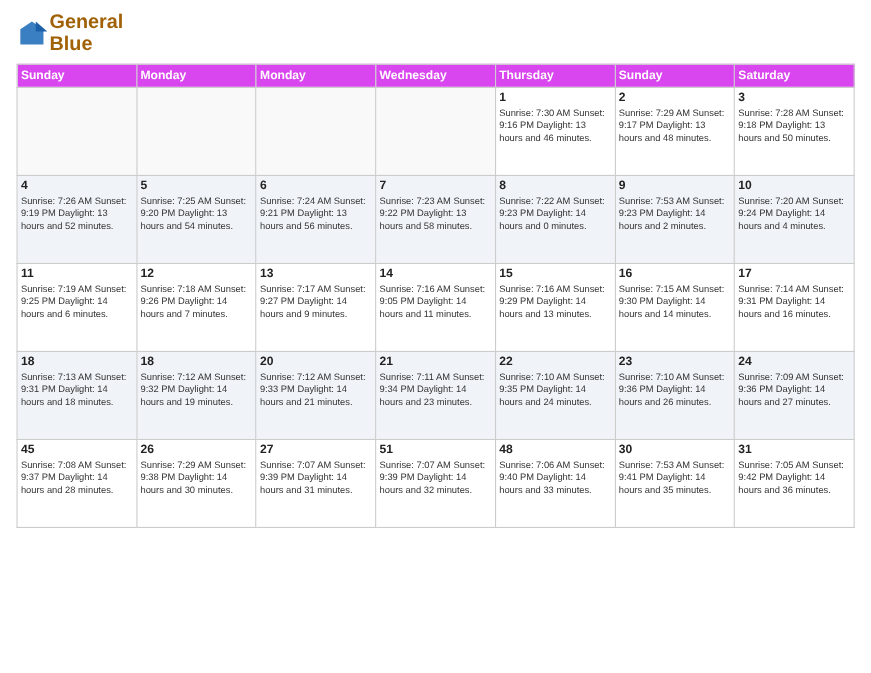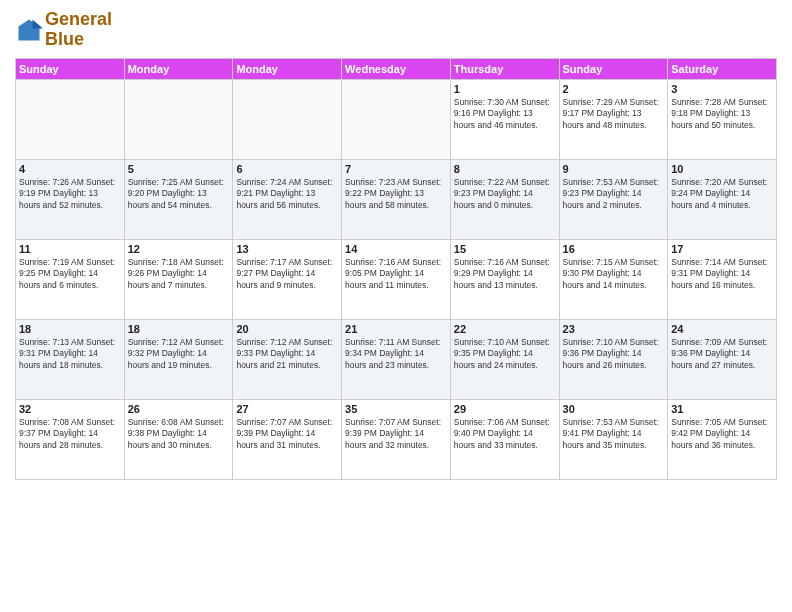--- a/index.html
+++ b/index.html
@@ -304,7 +304,7 @@
         </tr>
         <tr>
           <td>
-            <span class="day-num">32</span>
+            <span class="day-num">45</span>
             <div class="day-info">Sunrise: 7:08 AM
 Sunset: 9:37 PM
 Daylight: 14 hours

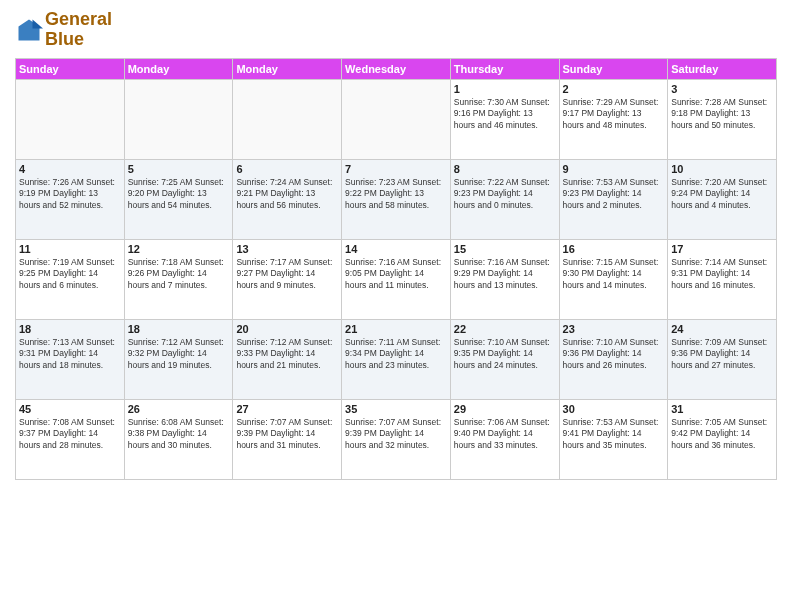--- a/index.html
+++ b/index.html
@@ -325,7 +325,7 @@
 and 31 minutes.</div>
           </td>
           <td>
-            <span class="day-num">35</span>
+            <span class="day-num">51</span>
             <div class="day-info">Sunrise: 7:07 AM
 Sunset: 9:39 PM
 Daylight: 14 hours

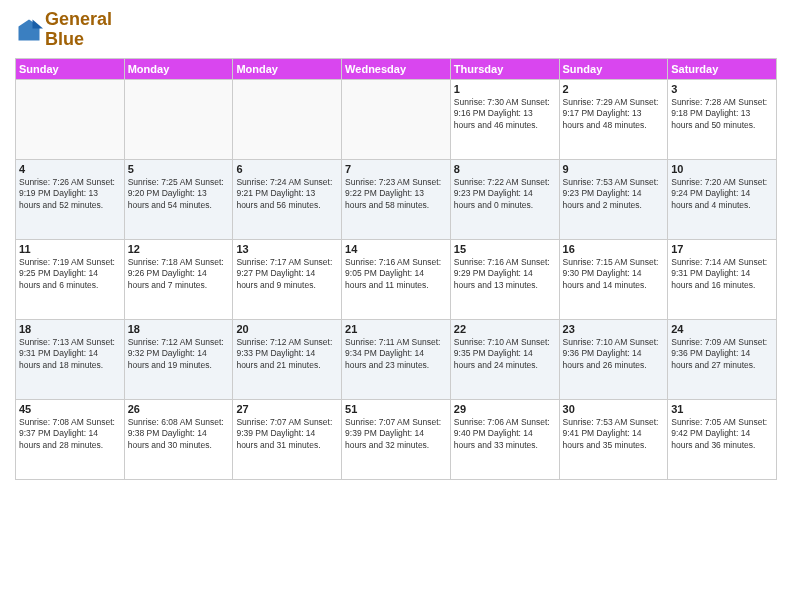--- a/index.html
+++ b/index.html
@@ -332,7 +332,7 @@
 and 32 minutes.</div>
           </td>
           <td>
-            <span class="day-num">29</span>
+            <span class="day-num">48</span>
             <div class="day-info">Sunrise: 7:06 AM
 Sunset: 9:40 PM
 Daylight: 14 hours

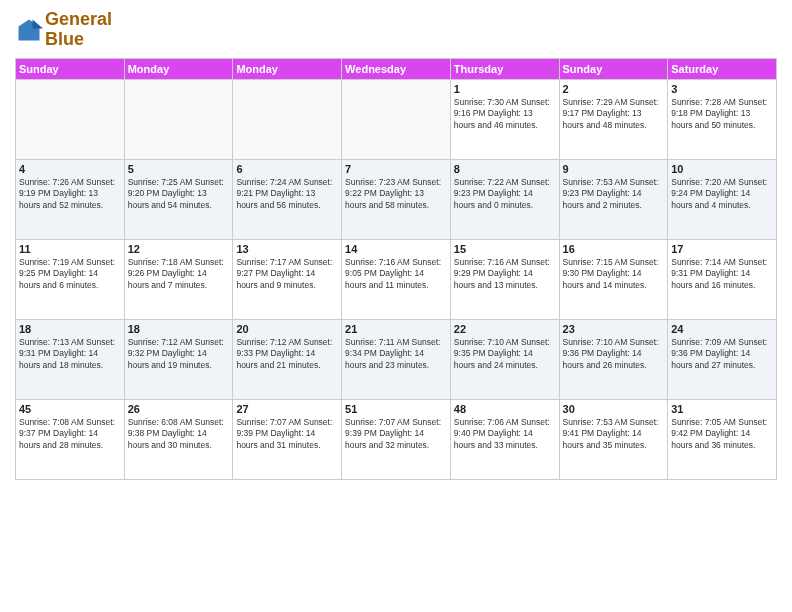--- a/index.html
+++ b/index.html
@@ -312,7 +312,7 @@
           </td>
           <td>
             <span class="day-num">26</span>
-            <div class="day-info">Sunrise: 6:08 AM
+            <div class="day-info">Sunrise: 7:29 AM
 Sunset: 9:38 PM
 Daylight: 14 hours
 and 30 minutes.</div>

